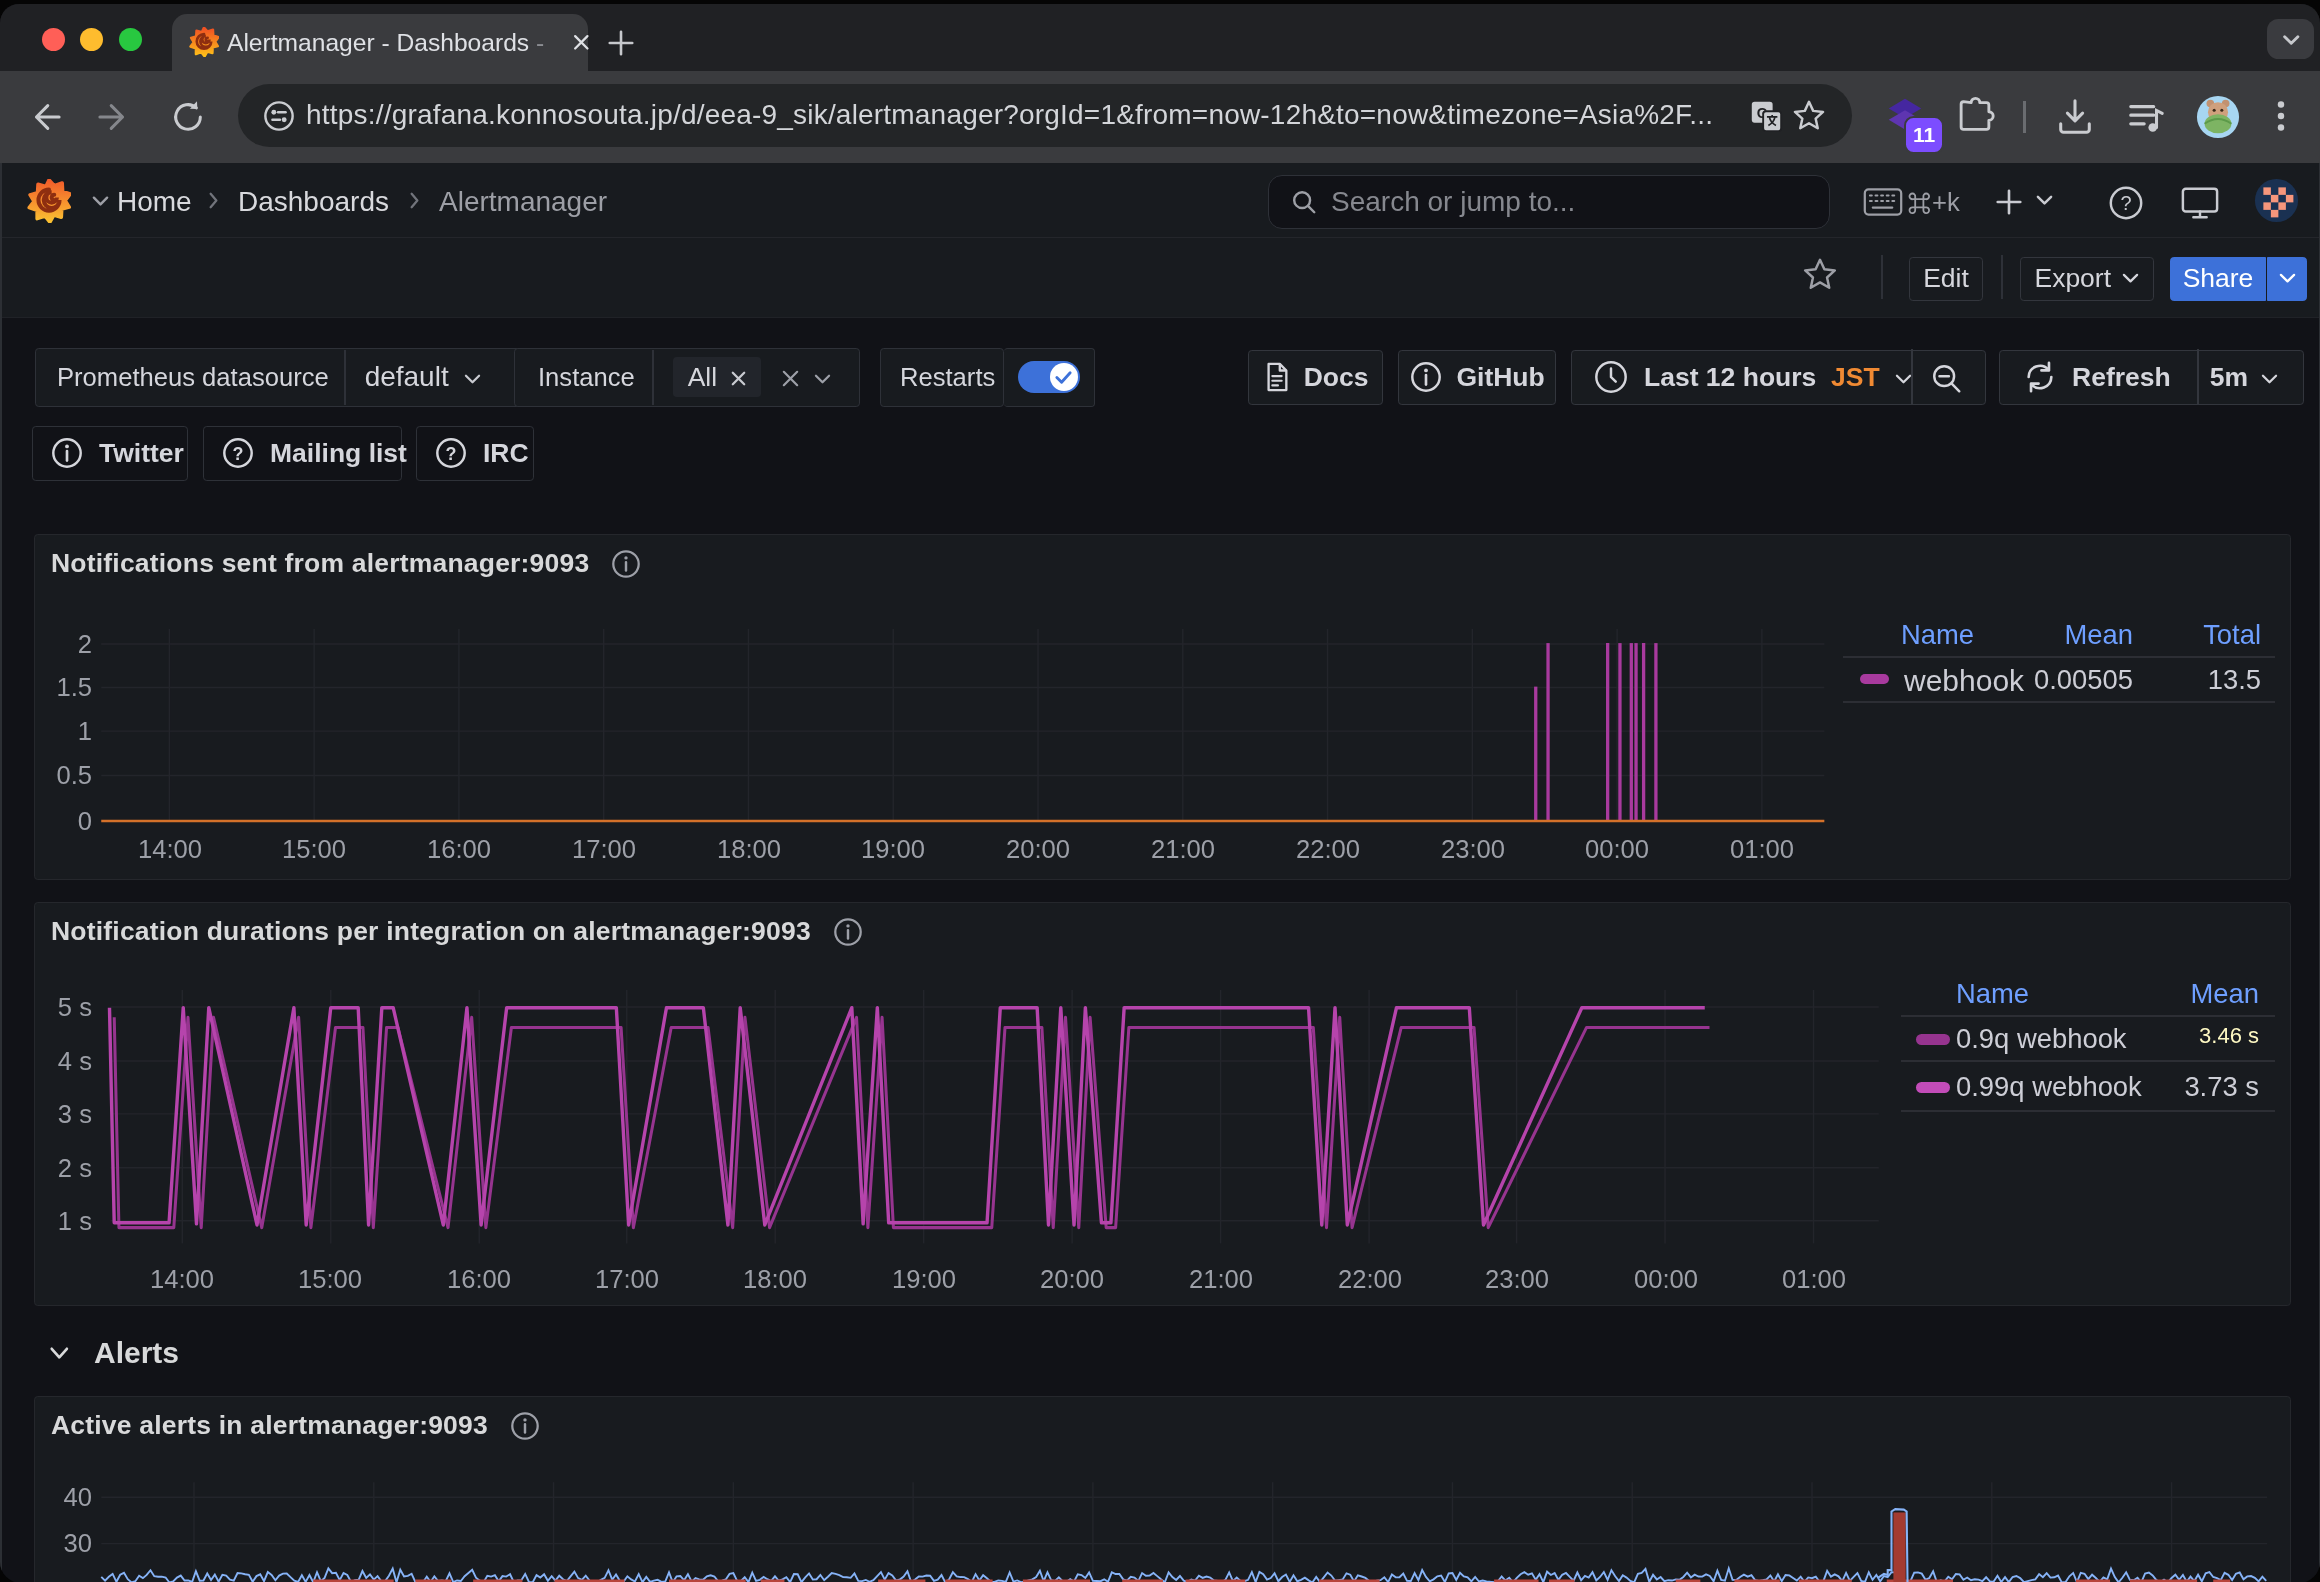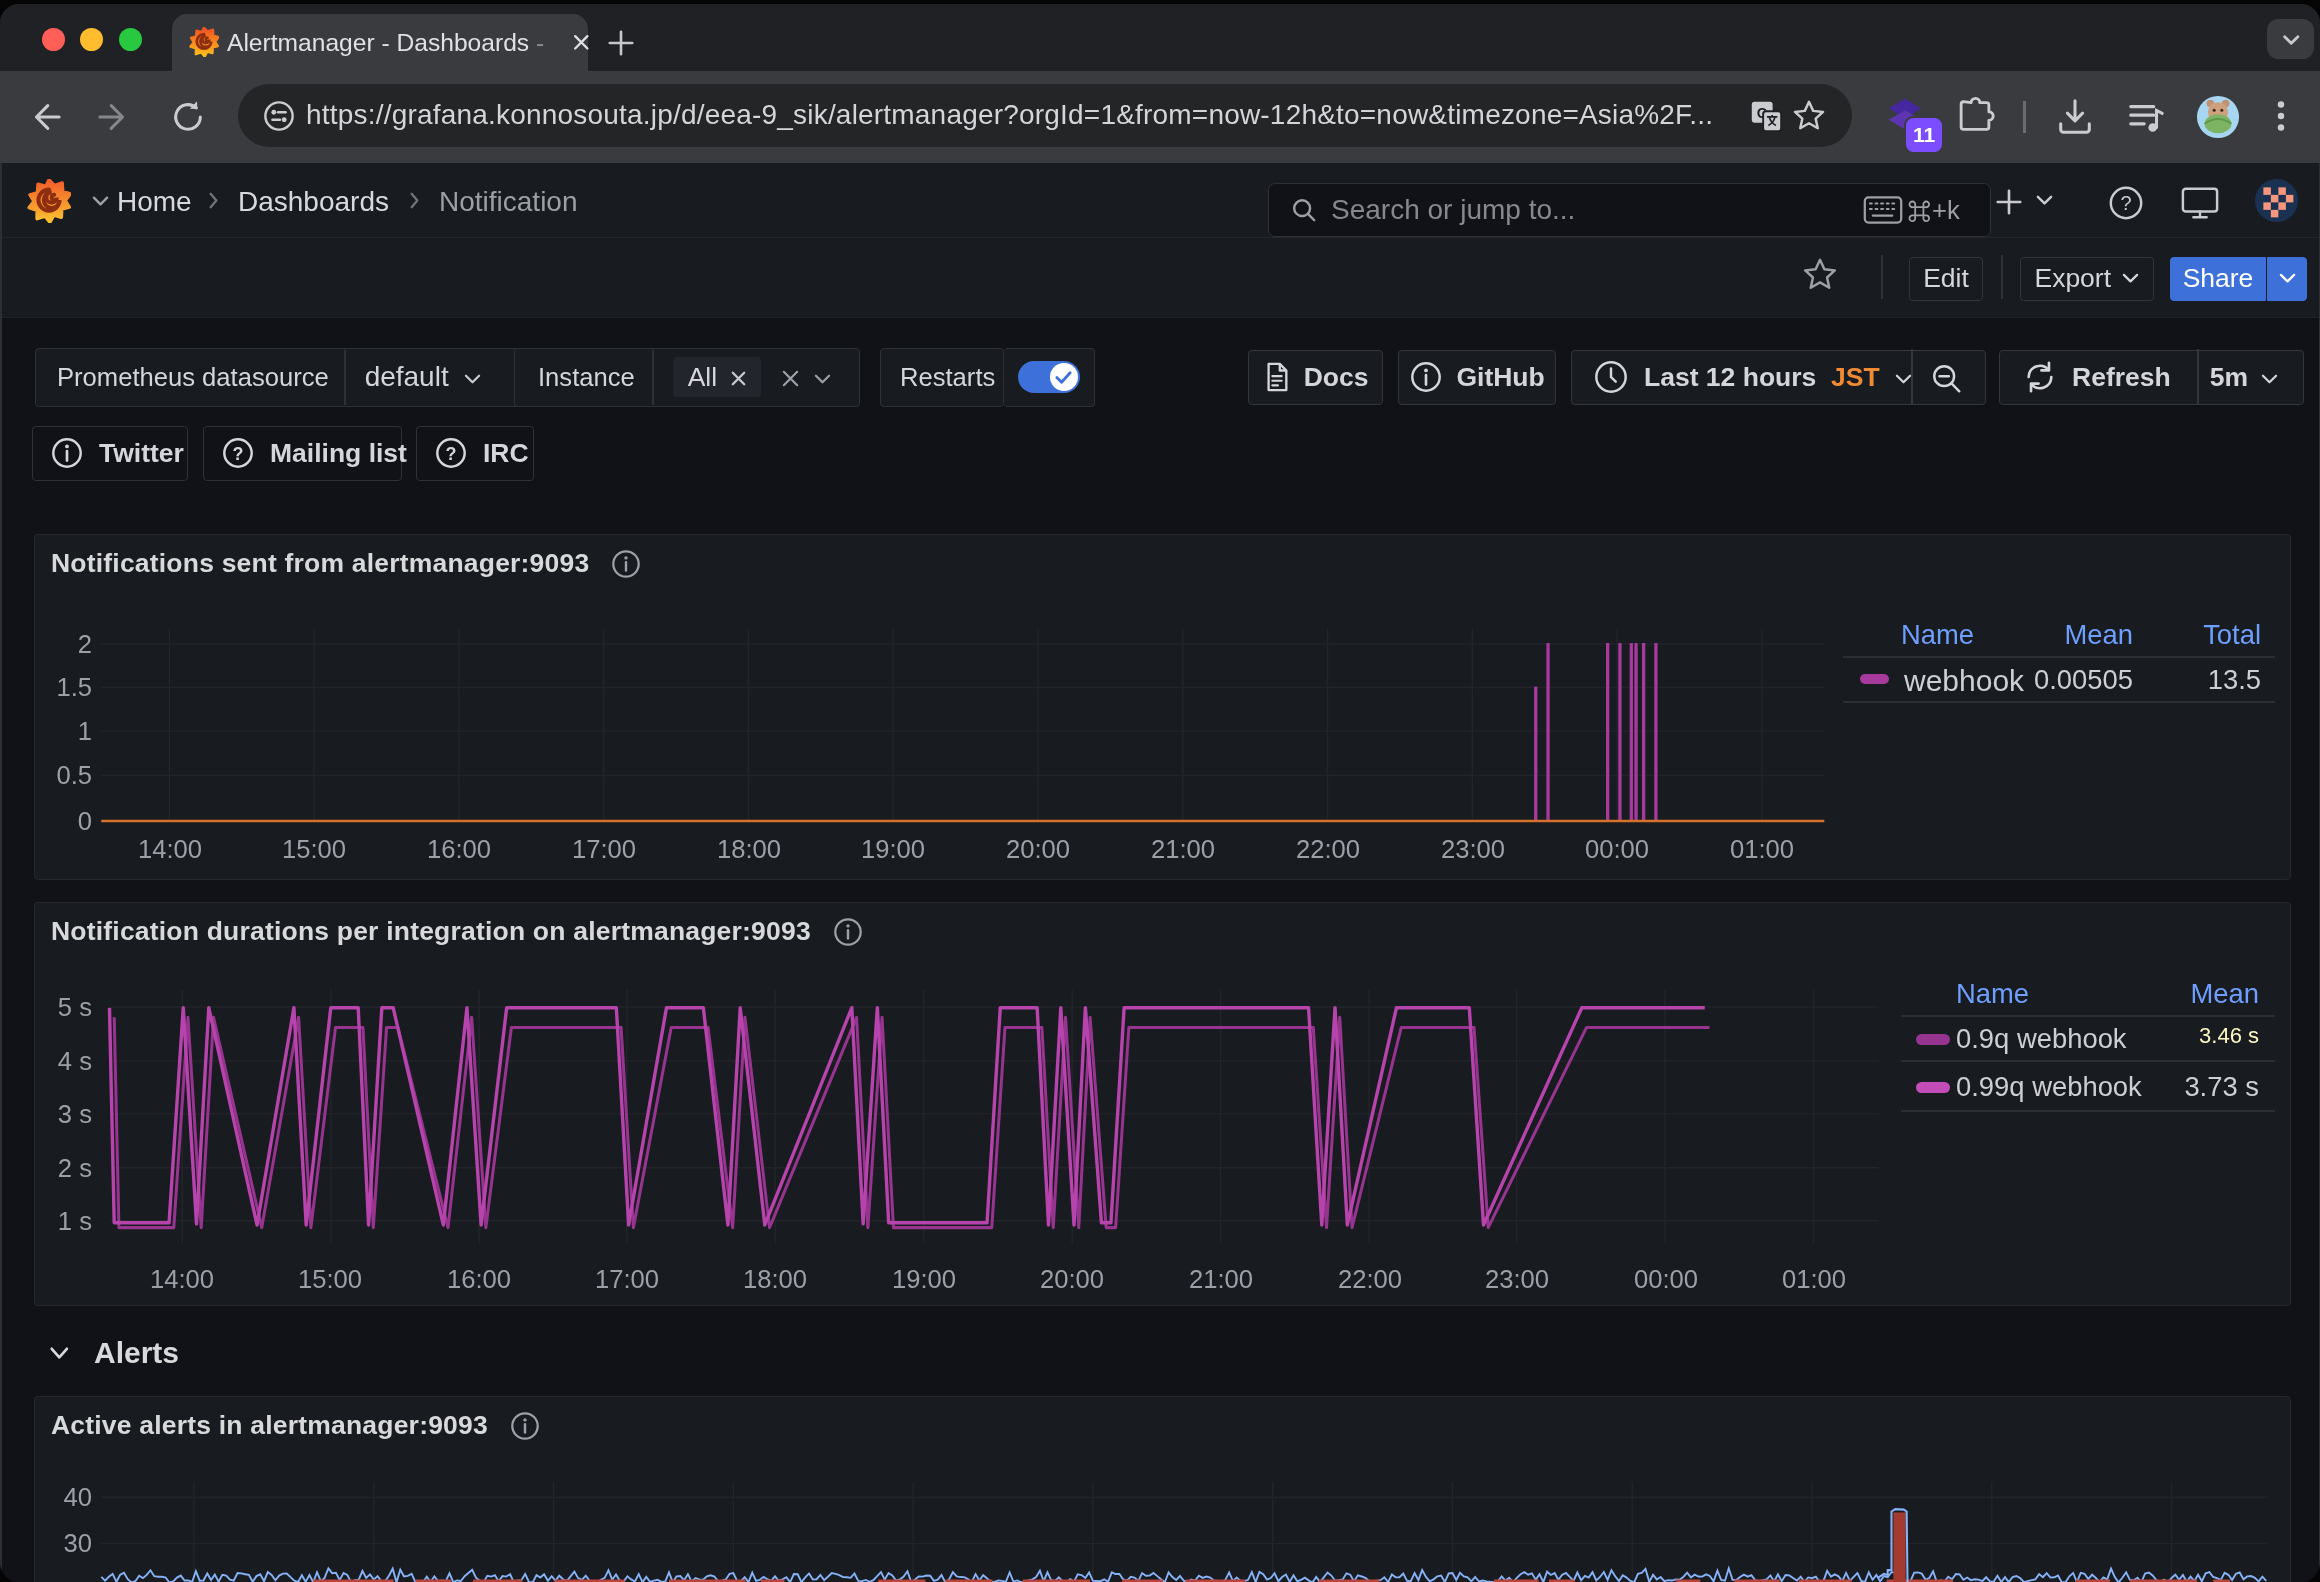--- a/index.html
+++ b/index.html
@@ -168,7 +168,7 @@
     <svg class="abs" style="left:404px; top:27.4px" width="21" height="21" viewBox="0 0 22 22">
       <path d="M8 4 L14 11 L8 18" stroke="#71747b" stroke-width="2.4" fill="none" stroke-linecap="round" stroke-linejoin="round"></path>
     </svg>
-    <div class="abs crumb dim" style="left:439px; top:23px">Notification</div>
+    <div class="abs crumb dim" style="left:439px; top:23px">Alertmanager</div>
     <div id="searchbox">
       <svg class="abs" style="left:21px; top:12.3px" width="28" height="28" viewBox="0 0 30 30">
         <circle cx="13" cy="13" r="8.5" stroke="#9d9fa6" stroke-width="2.6" fill="none"></circle>

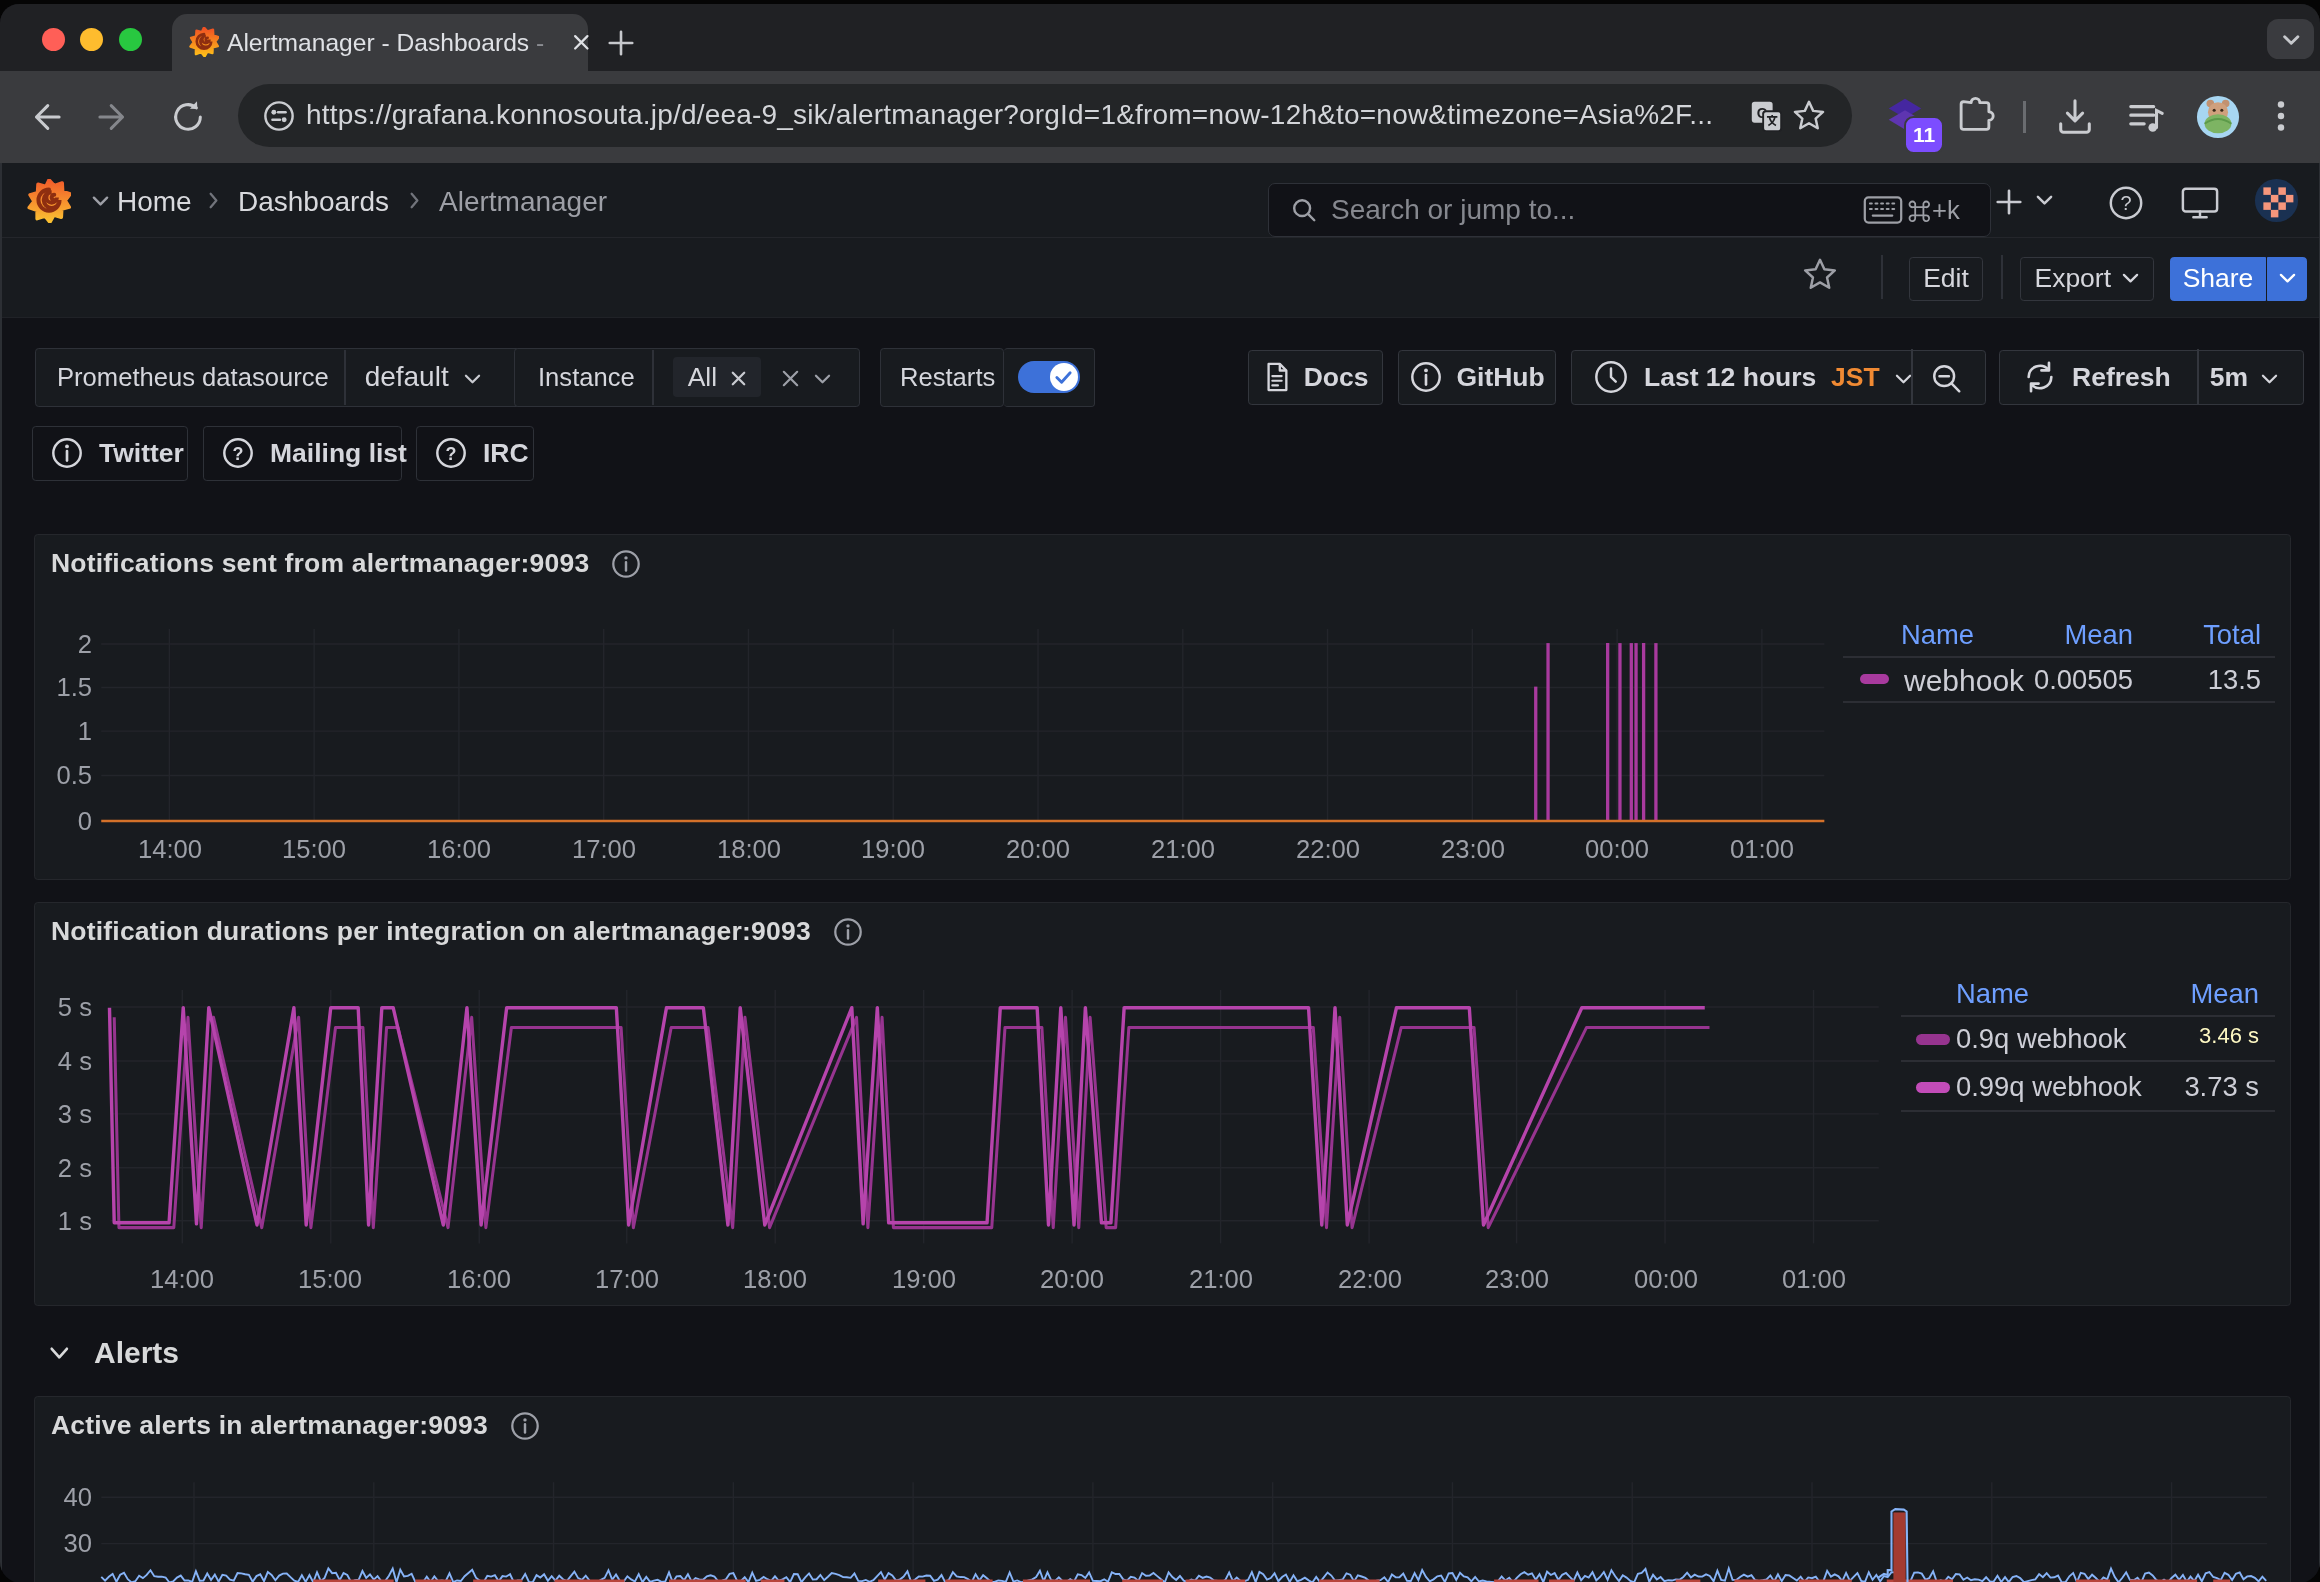--- a/index.html
+++ b/index.html
@@ -24,8 +24,8 @@
   #gnav { position:absolute; left:0; top:159px; width:2320px; height:75px; background:#181b1f; border-bottom:1.9px solid #24262b; }
   .crumb { font-size:28px; color:#d8d9dd; font-weight:500; }
   .crumb.dim { color:#9d9fa6; font-weight:400; }
-  #searchbox { position:absolute; left:1268px; top:20px; width:723px; height:54px; background:#111217;
-               border:1.9px solid #2e3138; border-radius:7px; }
+  #searchbox { position:absolute; left:1268px; top:12px; width:562px; height:54px; background:#111217;
+               border:1.9px solid #2e3138; border-radius:14px; }
   
   #gtool { position:absolute; left:0; top:234px; width:2320px; height:80px; background:#181b1f; border-bottom:1.9px solid #202227;padding-left:24px; }
   .gbtn { position:absolute; top:19px; height:44px; border:1.9px solid #33363d; border-radius:3.8px;

